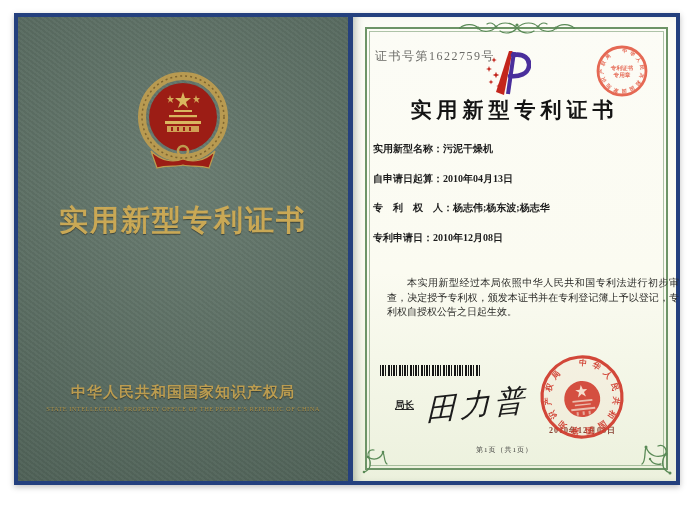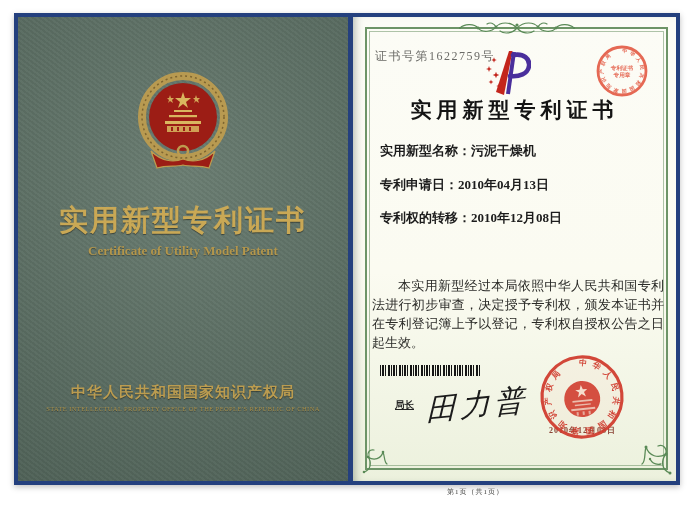--- a/index.html
+++ b/index.html
@@ -39,7 +39,7 @@
   .stamp-top{position:absolute;left:241px;top:26px;opacity:0.85;}
   .page-title{position:absolute;left:0;top:79px;width:100%;text-align:center;
     font-size:21px;font-weight:bold;letter-spacing:5px;color:#141414;}
-  .fields{position:absolute;left:27px;top:125px;right:20px;font-size:13px;color:#1c1c1c;}
+  .fields{position:absolute;left:20px;top:125px;right:20px;font-size:10px;color:#1c1c1c;}
   .field{margin-bottom:15.5px;white-space:nowrap;}
   .flabel{font-weight:bold;}
   .fvalue{font-weight:600;}

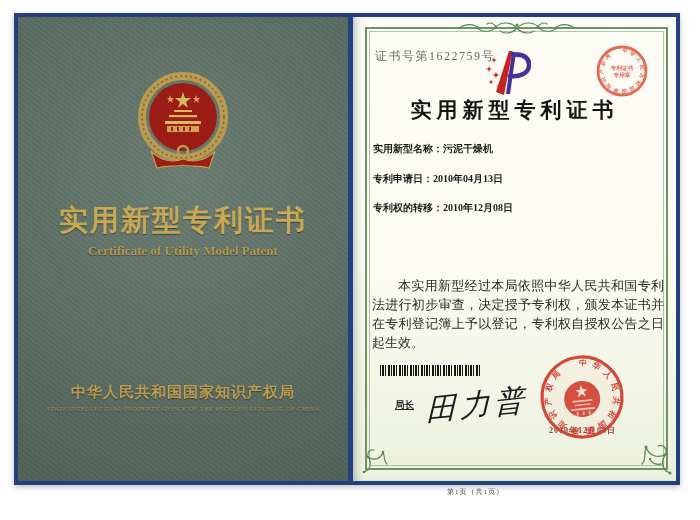--- a/index.html
+++ b/index.html
@@ -175,7 +175,7 @@
           <span class="flabel">实用新型名称：</span><span class="fvalue">污泥干燥机</span>
         </div>
         <div class="field">
-          <span class="flabel">专利申请日：</span><span class="fvalue">2010年04月13日</span>
+          <span class="flabel">自申请日起算：</span><span class="fvalue">2010年04月13日</span>
         </div>
         <div class="field">
           <span class="flabel">专利权的转移：</span><span class="fvalue">2010年12月08日</span>

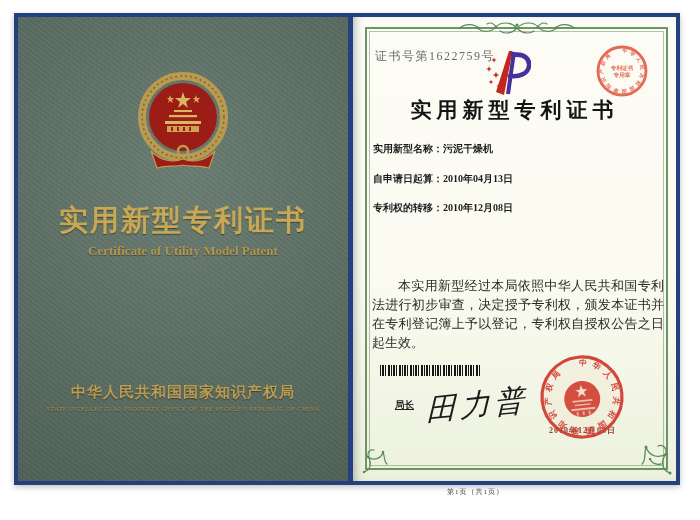--- a/index.html
+++ b/index.html
@@ -178,6 +178,9 @@
           <span class="flabel">自申请日起算：</span><span class="fvalue">2010年04月13日</span>
         </div>
         <div class="field">
+          <span class="flabel">专　利　权　人：</span><span class="fvalue">杨志伟;杨东波;杨志华</span>
+        </div>
+        <div class="field">
           <span class="flabel">专利权的转移：</span><span class="fvalue">2010年12月08日</span>
         </div>
       </div>

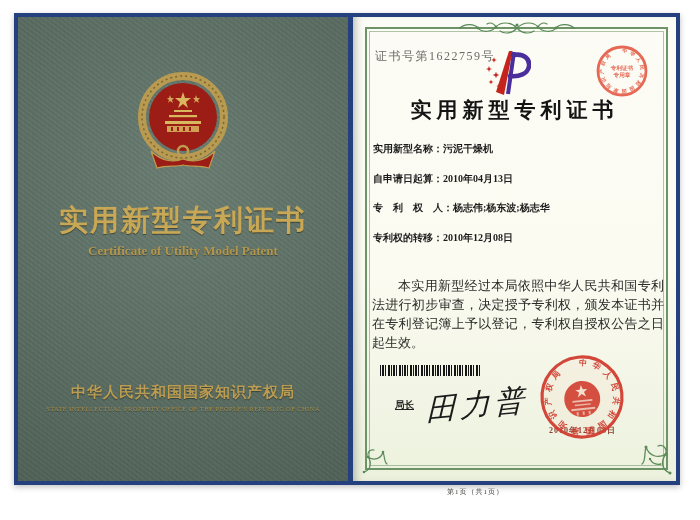--- a/index.html
+++ b/index.html
@@ -181,7 +181,7 @@
           <span class="flabel">专　利　权　人：</span><span class="fvalue">杨志伟;杨东波;杨志华</span>
         </div>
         <div class="field">
-          <span class="flabel">专利权的转移：</span><span class="fvalue">2010年12月08日</span>
+          <span class="flabel">专利申请日：</span><span class="fvalue">2010年12月08日</span>
         </div>
       </div>
 

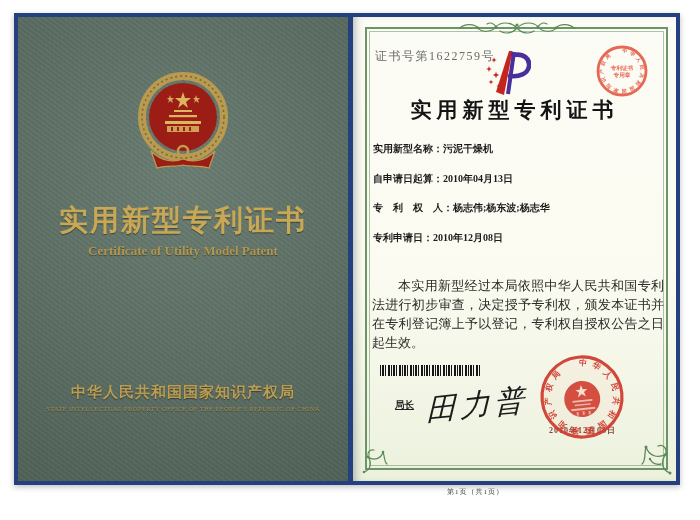--- a/index.html
+++ b/index.html
@@ -85,7 +85,6 @@
         <path d="M18 82 C28 92 40 94 50 90 C60 94 72 92 82 82 L76 99 C66 96 58 98 50 96 C42 98 34 96 24 99 Z" fill="#9c1d15" stroke="#bd9c4f" stroke-width="1.2"></path>
       </svg>
       <div class="cover-title">实用新型专利证书</div>
-      <div class="cover-subtitle">Certificate of Utility Model Patent</div>
       <div class="cover-issuer">中华人民共和国国家知识产权局</div>
       <div class="cover-issuer-en">STATE INTELLECTUAL PROPERTY OFFICE OF THE PEOPLE'S REPUBLIC OF CHINA</div>
     </div>

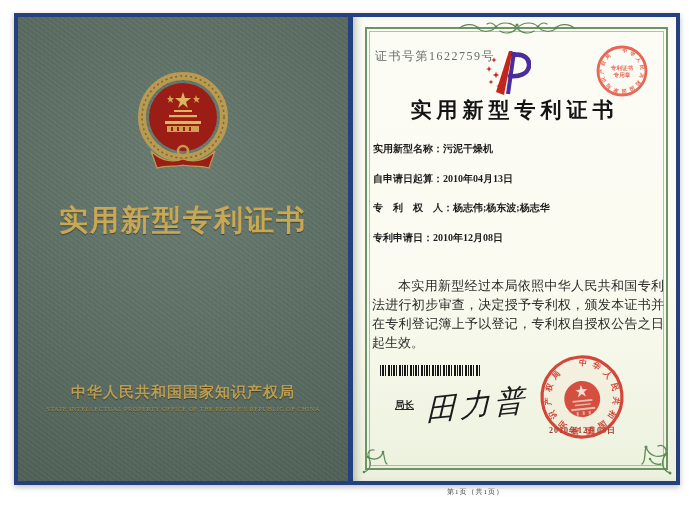--- a/index.html
+++ b/index.html
@@ -43,7 +43,7 @@
   .field{margin-bottom:15.5px;white-space:nowrap;}
   .flabel{font-weight:bold;}
   .fvalue{font-weight:600;}
-  .paras{position:absolute;left:19px;top:259px;width:292px;font-size:13px;line-height:1.47;
+  .paras{position:absolute;left:34px;top:259px;width:292px;font-size:10px;line-height:1.47;
     color:#2b2b28;text-align:justify;}
   .paras p{margin:0;text-indent:2em;}
   .barcode{position:absolute;left:27px;top:348px;width:100px;height:11px;

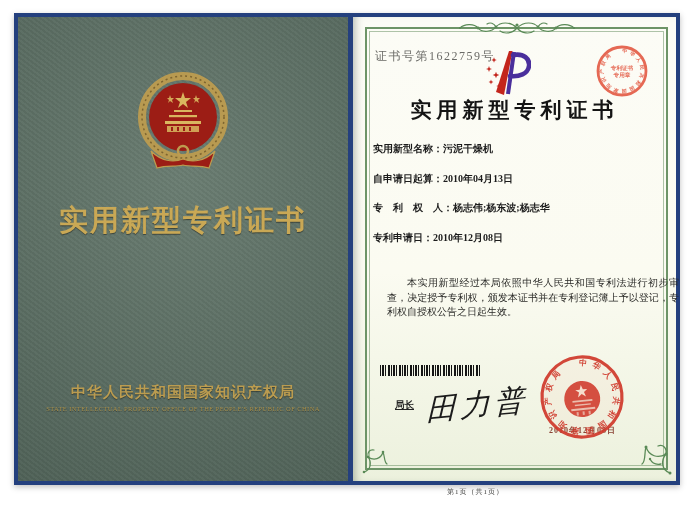--- a/index.html
+++ b/index.html
@@ -56,8 +56,8 @@
   .seal-date{position:absolute;left:196px;top:408px;font-size:8px;font-weight:bold;color:#8a4436;
     letter-spacing:1px;z-index:1;}
   .seal{position:absolute;left:185px;top:336px;z-index:2;opacity:0.92;transform:rotate(-6deg);}
-  .page-footer{position:absolute;left:94px;top:428px;width:86px;text-align:left;
-    font-size:7px;color:#3a3a38;letter-spacing:1px;margin-top:42px;}
+  .page-footer{position:absolute;left:94px;top:428px;width:86px;text-align:right;
+    font-size:7px;color:#3a3a38;letter-spacing:1px;}
 </style>
 </head>
 <body>

